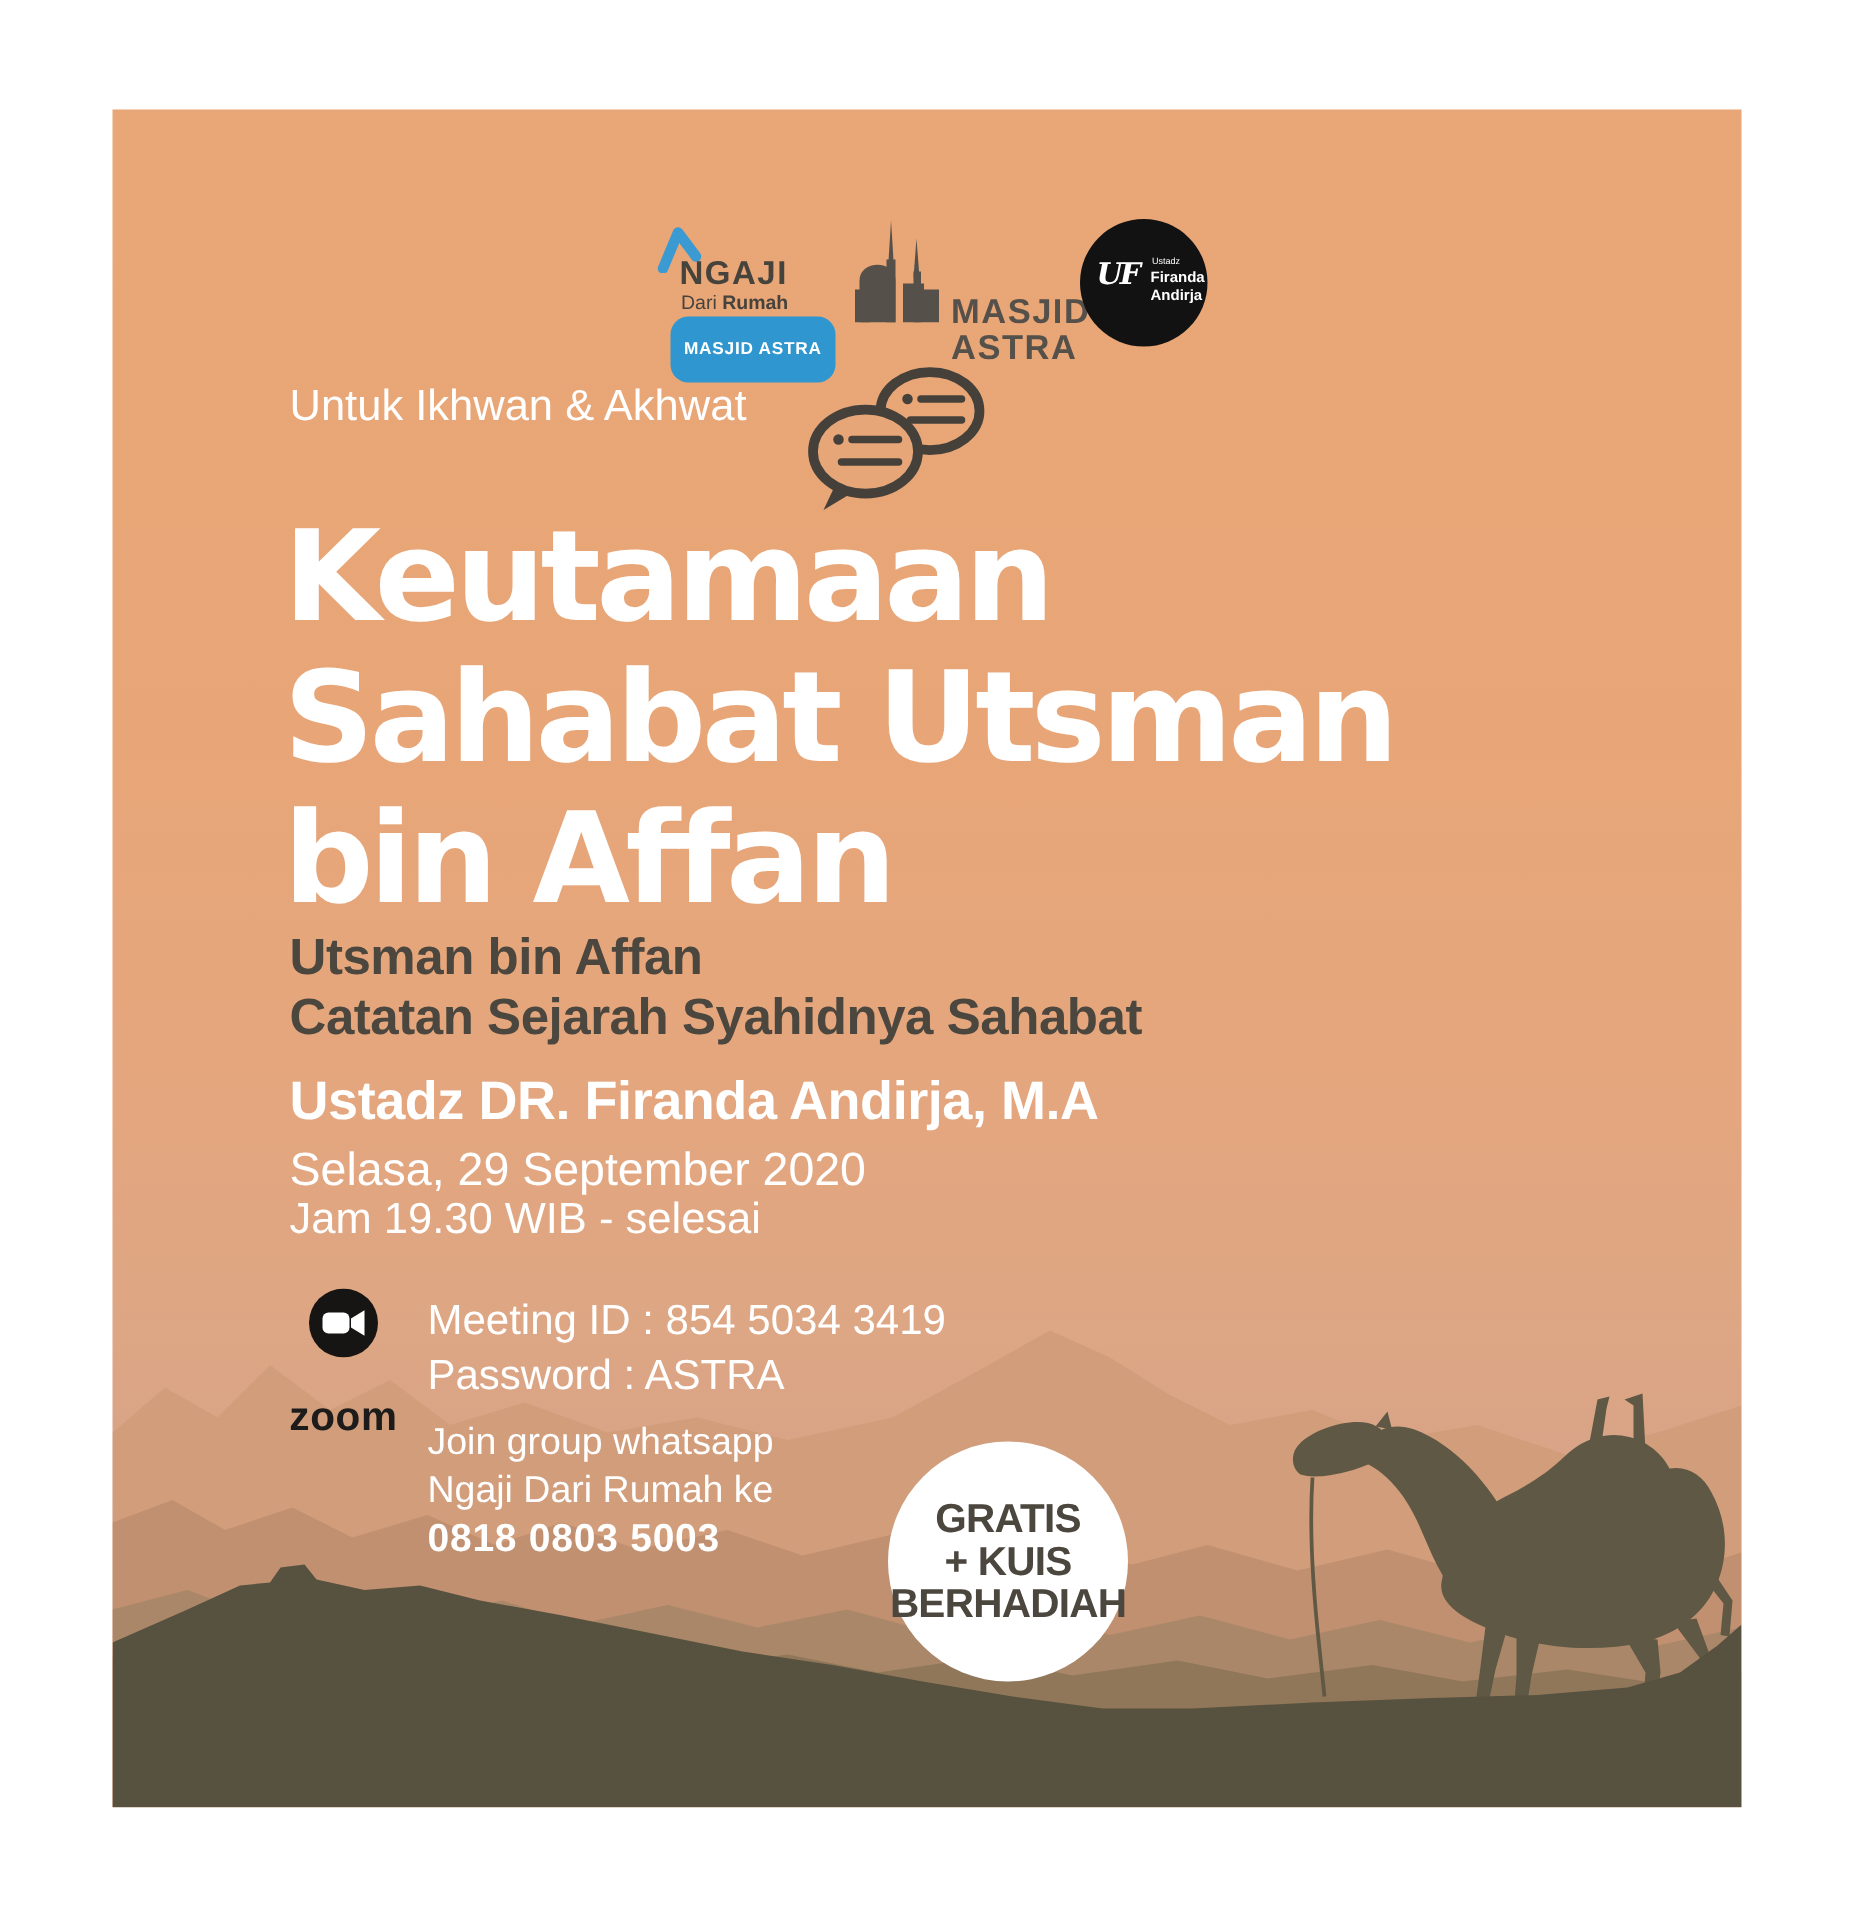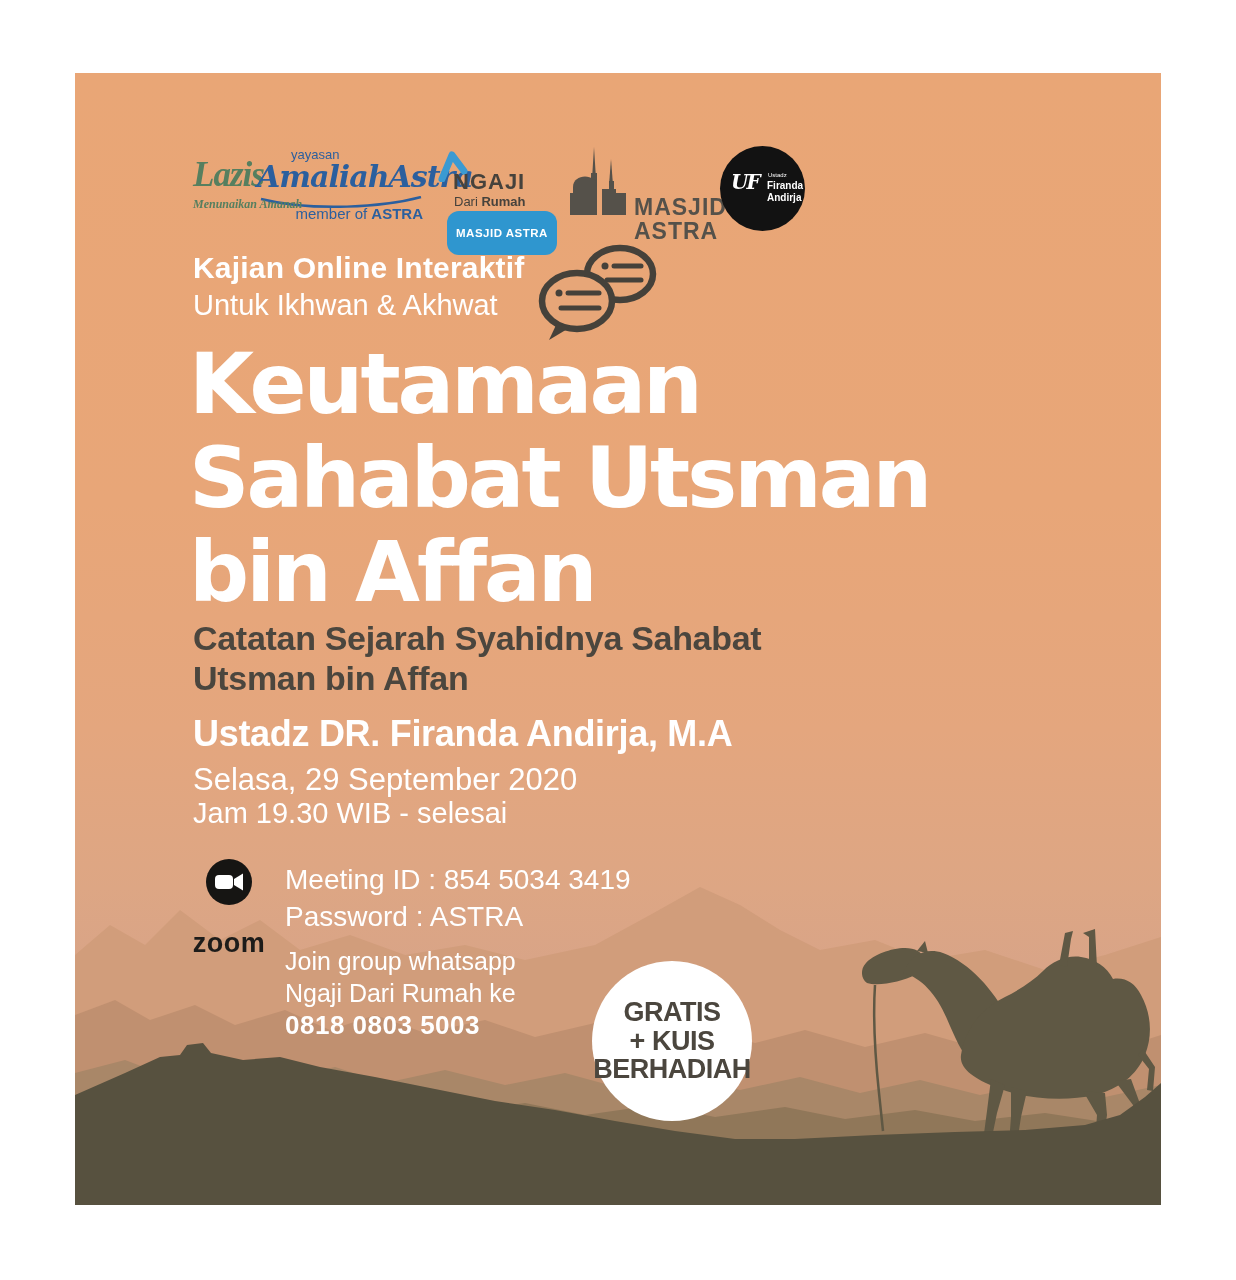--- a/index.html
+++ b/index.html
@@ -102,16 +102,6 @@
       <path fill="#57513f" d="M0,290 L50,268 L85,252 L105,250 L112,240 L128,238 L136,248 L168,255 L205,252 L245,262 L300,272 L360,284 L420,296 L480,305 L540,316 L600,326 L660,334 L720,334 L800,330 L880,327 L950,325 L1010,320 L1045,310 L1070,292 L1086,278 L1086,400 L0,400 Z"></path>
     </svg>
 
-    <div class="logo-lazis">
-      <span class="lz-yayasan">yayasan</span>
-      <span class="lz-name">Lazis</span>
-      <span class="lz-script">AmaliahAstra</span>
-      <svg class="lz-swash" width="165" height="16">
-        <path d="M2,3 C55,16 125,11 162,1" stroke="#2b5f9e" stroke-width="2.5" fill="none"></path>
-      </svg>
-      <span class="lz-tagline">Menunaikan Amanah</span>
-      <span class="lz-member"><span>member of </span><b>ASTRA</b></span>
-    </div>
 
     <div class="logo-ngaji">
       <svg class="ng-roof" width="32" height="32">

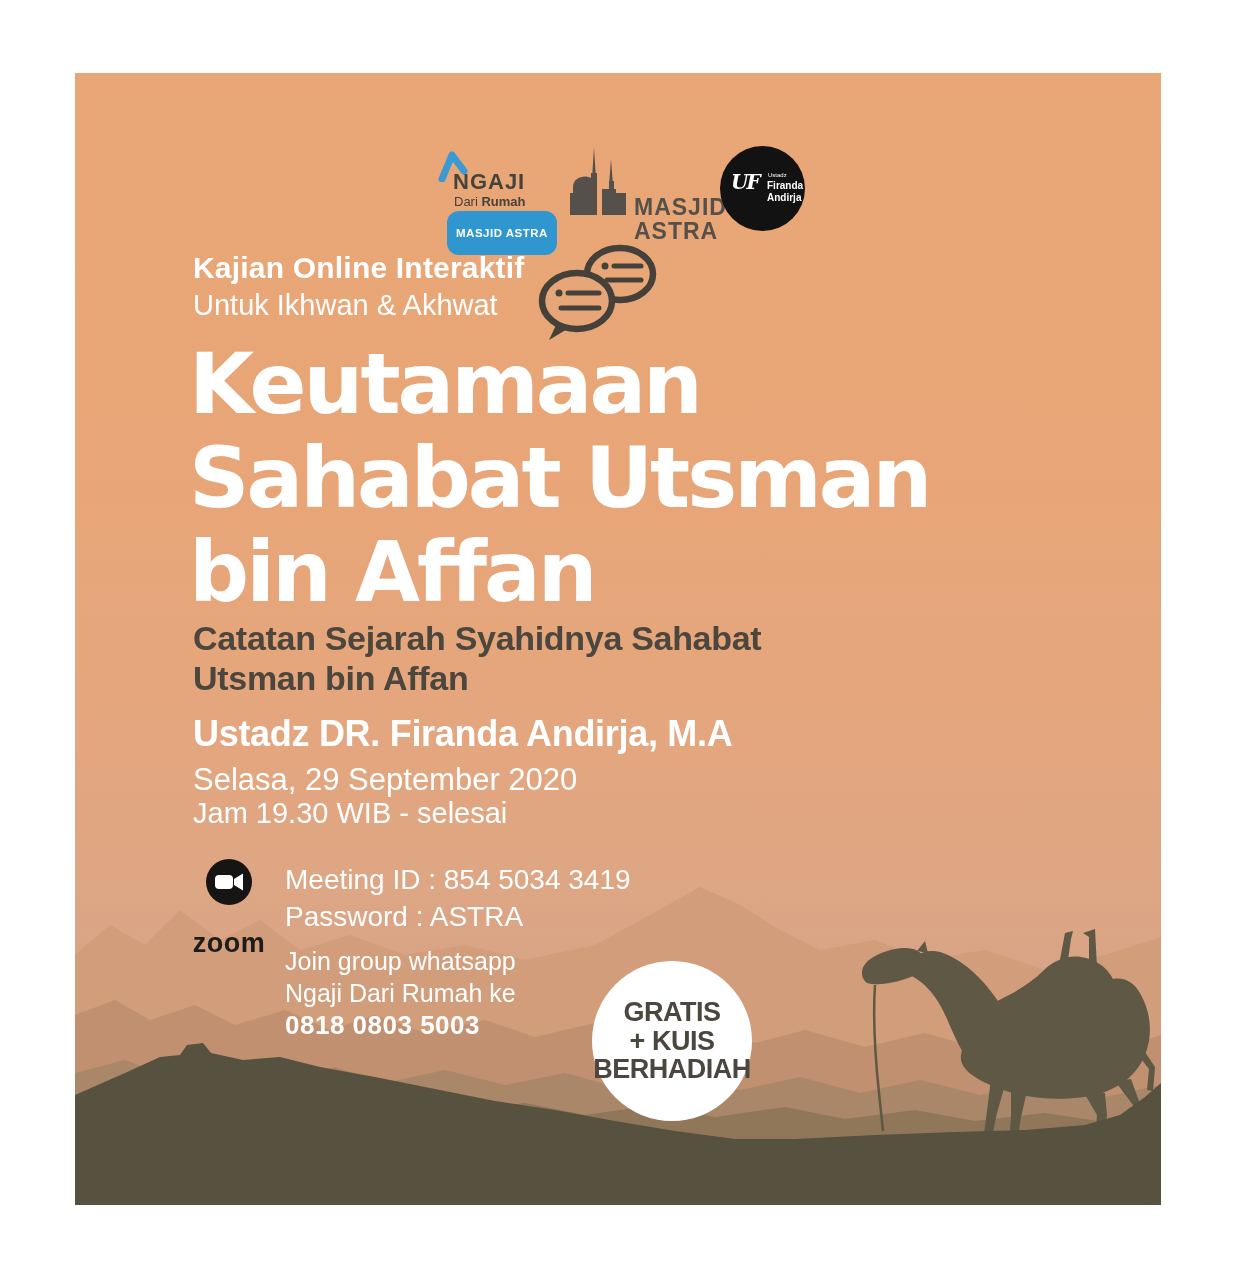--- a/index.html
+++ b/index.html
@@ -139,7 +139,6 @@
     </div>
 
     <div class="kicker">
-      <div class="kicker-1">Kajian Online Interaktif</div>
       <div class="kicker-2">Untuk Ikhwan &amp; Akhwat</div>
     </div>
     <svg class="chat-icon" width="126" height="110" viewBox="0 0 126 110">

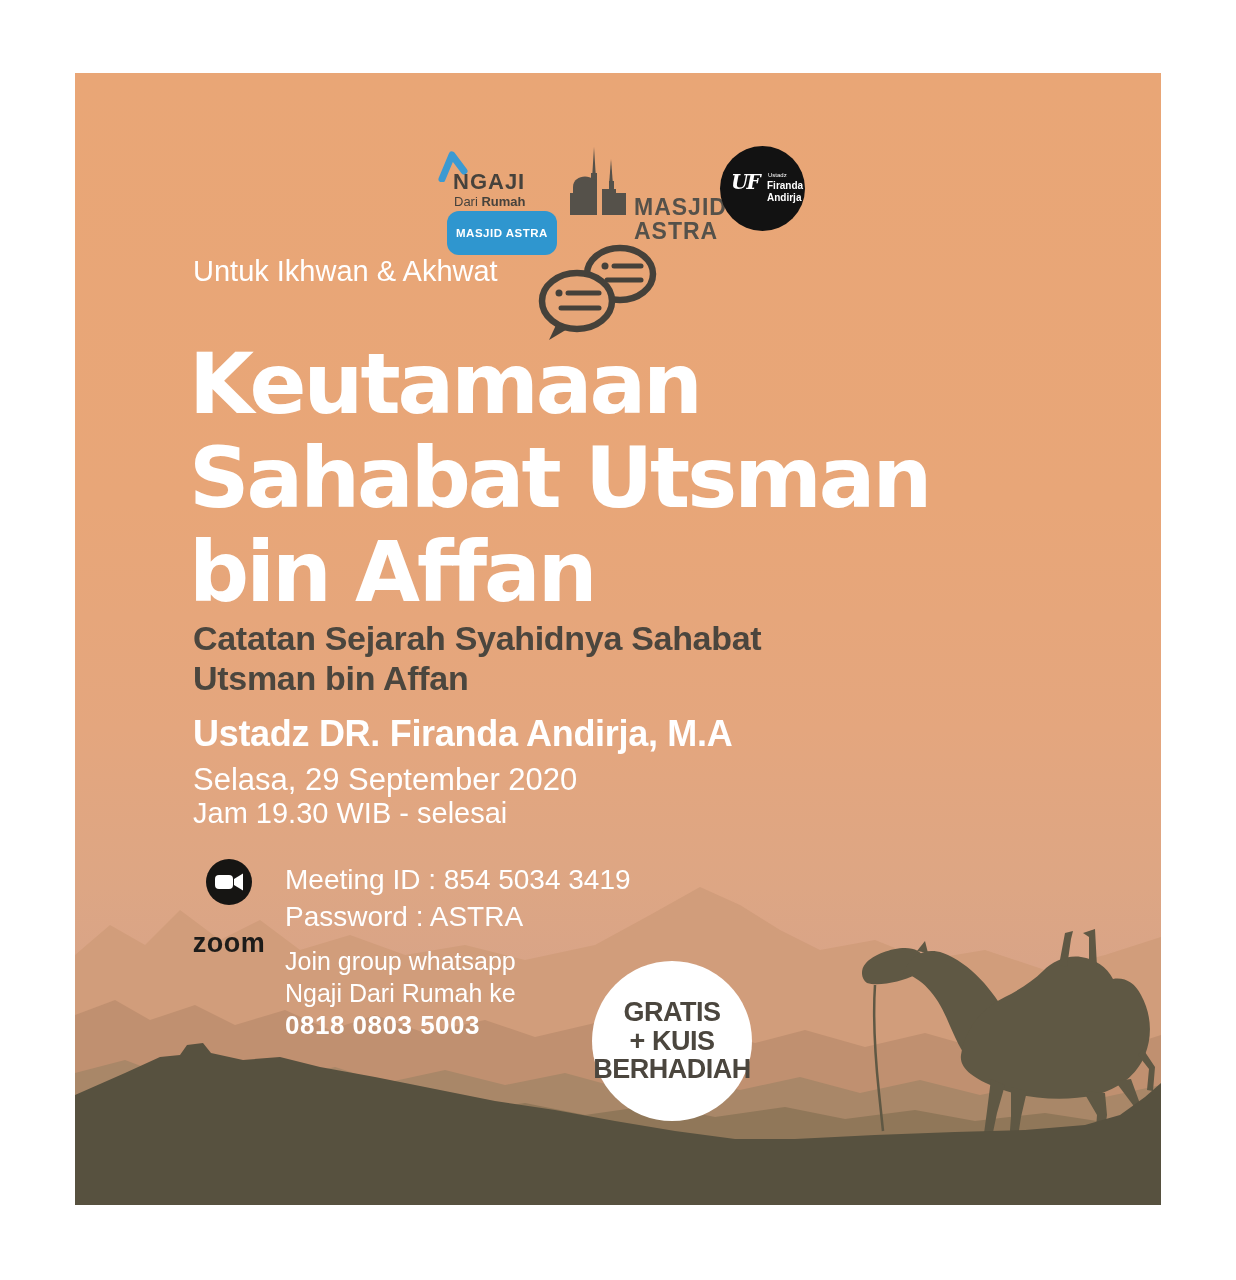--- a/index.html
+++ b/index.html
@@ -161,8 +161,8 @@
     </h1>
 
     <div class="subtitle">
+      <div>Utsman bin Affan</div>
       <div>Catatan Sejarah Syahidnya Sahabat</div>
-      <div>Utsman bin Affan</div>
     </div>
 
     <div class="speaker">Ustadz DR. Firanda Andirja, M.A</div>

